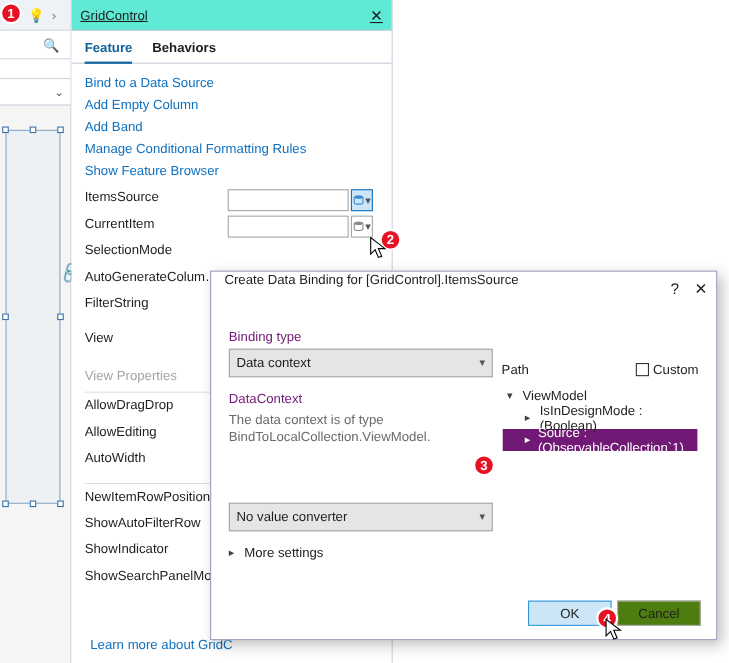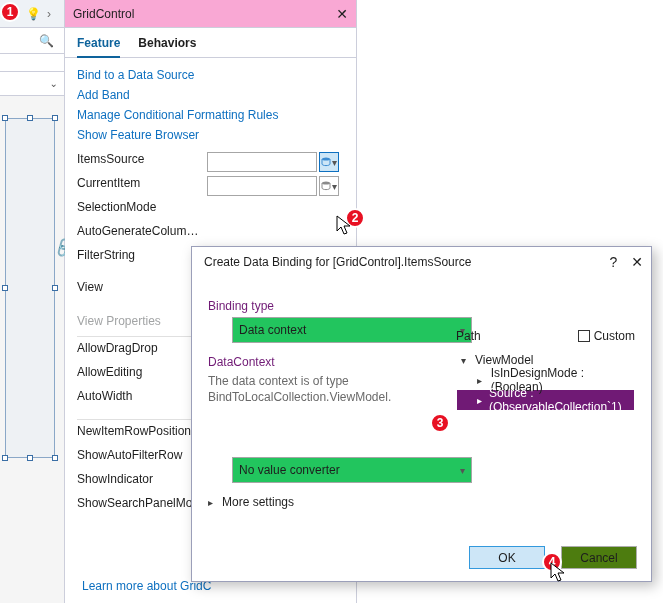--- a/index.html
+++ b/index.html
@@ -51,8 +51,9 @@
   }
   .panel-title {
     height:28px; display:flex; align-items:center; justify-content:space-between;
-    padding:0 8px; background:#f9a8d4; border-bottom:1px solid #cccedb;
+    padding:0 8px; background:#5eead4; border-bottom:1px solid #cccedb;
     color:#1e1e1e;
+    text-decoration:underline;
   }
   .close-x { color:#1e1e1e; cursor:default; font-size:14px;}
   .tabs {

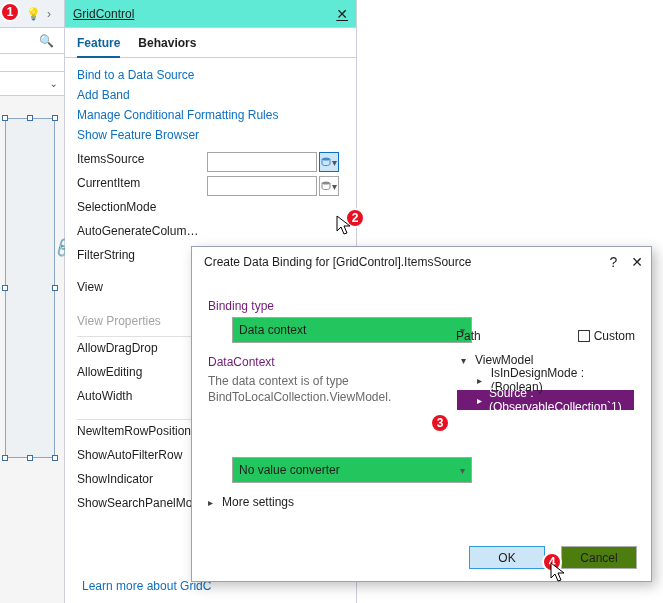--- a/index.html
+++ b/index.html
@@ -184,6 +184,7 @@
   </div>
   <div class="link-list">
     <a>Bind to a Data Source</a>
+    <a>Add Empty Column</a>
     <a>Add Band</a>
     <a>Manage Conditional Formatting Rules</a>
     <a>Show Feature Browser</a>

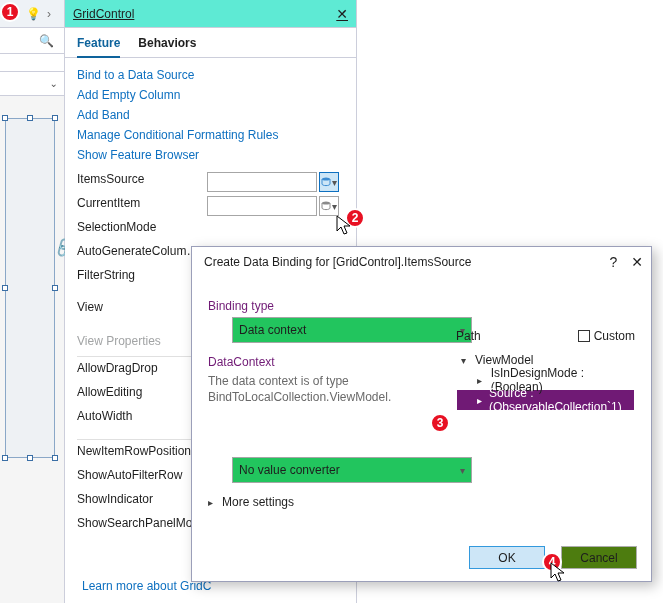--- a/index.html
+++ b/index.html
@@ -91,7 +91,7 @@
     padding:0;
   }
   .dlg-title {
-    height:30px; display:flex; align-items:center;
+    height:30px; display:flex; 
     padding:0 8px 0 12px; font-size:12px;
     justify-content:space-between;
     gap:32px;

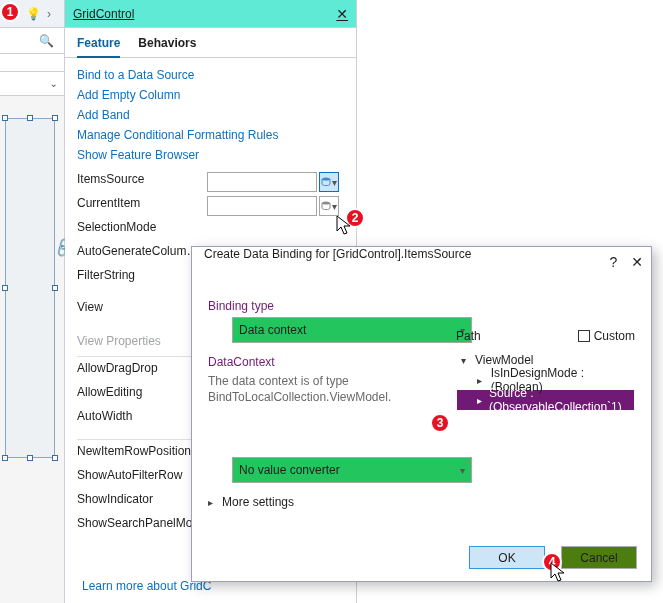--- a/index.html
+++ b/index.html
@@ -102,7 +102,7 @@
   .combo {
     width:240px; height:22px; border:1px solid #a6a6a6;
     display:flex; align-items:center; justify-content:space-between;
-    padding:12px 6px; background:#22c55e;margin-left:24px;
+    padding:12px 6px; background:#e5e5e5;
   }
   .dc-text { color:#6a6a6a; margin-top:4px; line-height:16px;}
   .two-col { display:flex; gap:18px; margin-top:8px;}

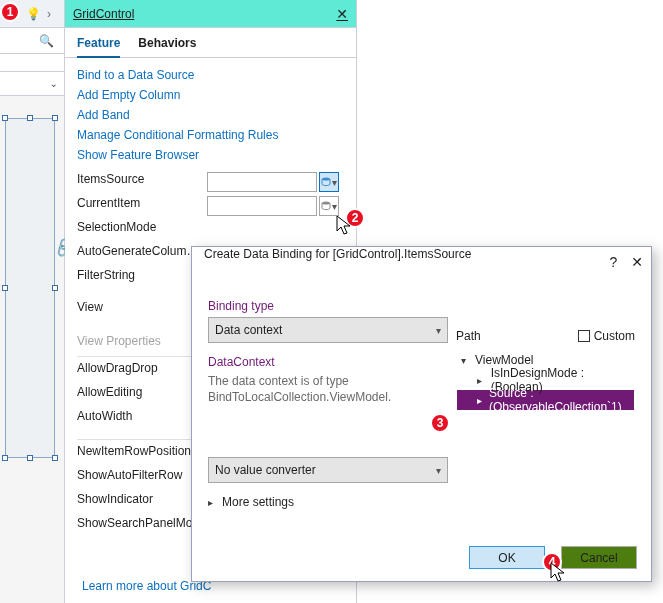--- a/index.html
+++ b/index.html
@@ -124,7 +124,7 @@
   .tree-row.sel .tri { color:#fff;}
   .more-settings { margin-top:12px; display:flex; align-items:center; gap:4px;}
   .dlg-buttons {
-    position:absolute; right:14px; bottom:12px; display:flex; gap:16px;
+    position:absolute; right:14px; bottom:12px; display:flex; gap:5px;
   }
   .btn {
     width:76px; height:23px; border:1px solid #adadad; background:#4d7c0f;

